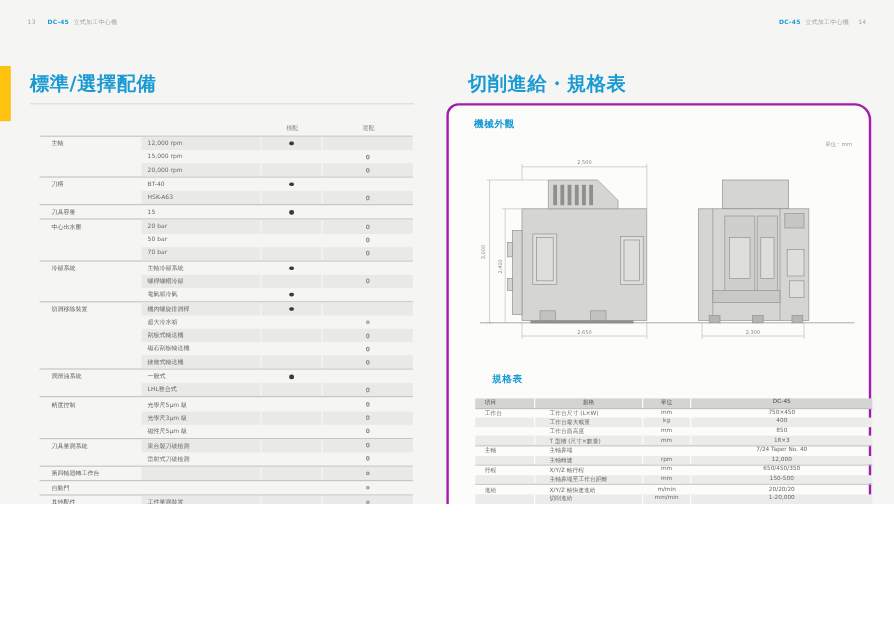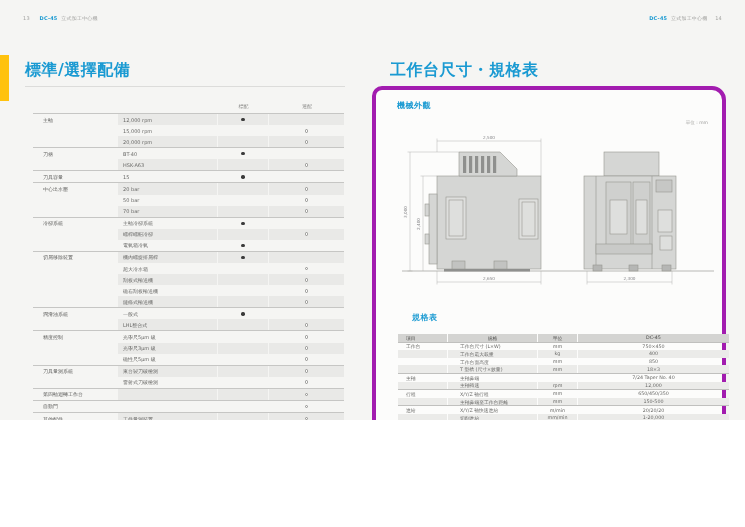--- a/index.html
+++ b/index.html
@@ -371,7 +371,7 @@
       </div>
     </div>
 
-  <div class="big-title t-right">工作台尺寸・規格表</div>
+  <div class="big-title t-right">切削進給・規格表</div>
 
   <div class="card">
     <div class="subhead sh-appearance">機械外觀</div>

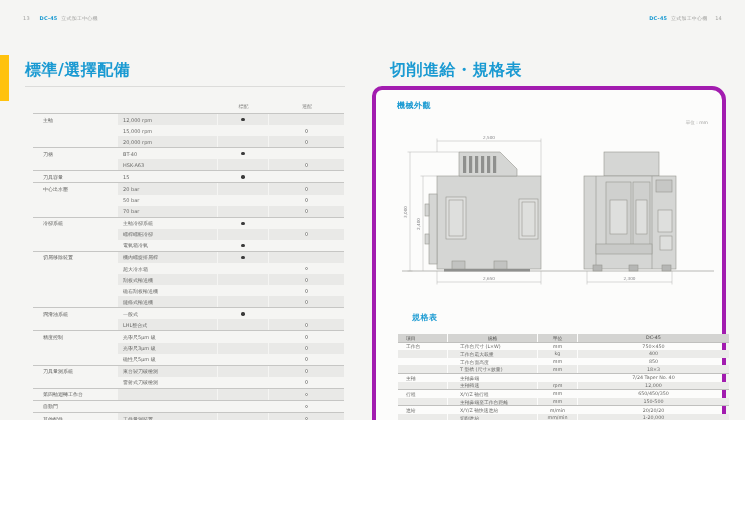--- a/index.html
+++ b/index.html
@@ -37,7 +37,7 @@
 
   
   .card{position:absolute;left:372px;top:86px;width:354px;height:441px;background:#fcfcfb;
-        border:4px solid #a21caf;border-radius:10px 14px 0 0;box-sizing:border-box;text-decoration:underline;}
+        border:2px solid #a21caf;border-radius:10px 14px 0 0;box-sizing:border-box;text-decoration:underline;}
   .subhead{position:absolute;font-size:8px;font-weight:bold;color:#1a9ad2;letter-spacing:.5px;}
   .sh-appearance{left:21px;top:10px;}
   .sh-specs{left:36px;top:222px;}

